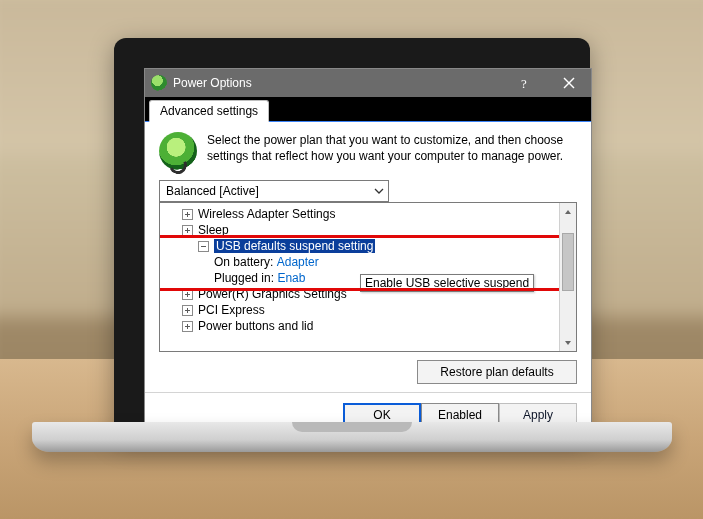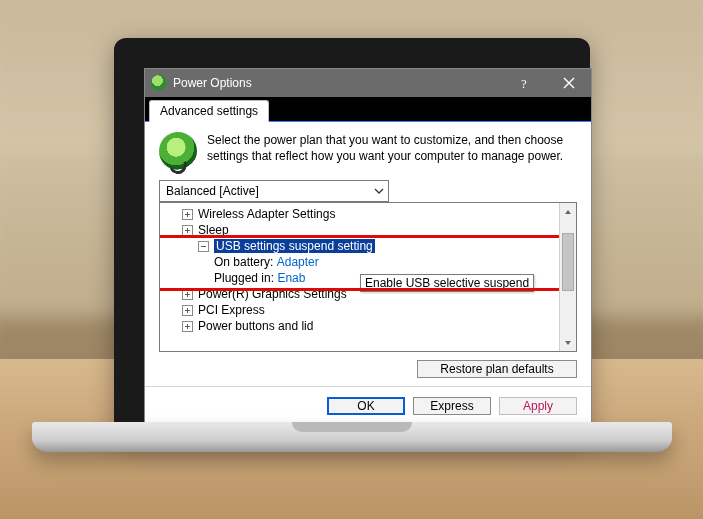--- a/index.html
+++ b/index.html
@@ -314,7 +314,7 @@
             </div>
             <div class="tree-row indent2">
               <span class="expander"></span>
-              <span class="sel">USB settings suspend setting</span>
+              <span class="sel">USB defaults suspend setting</span>
             </div>
             <div class="tree-row indent3">
               <span>On battery:</span>&nbsp;

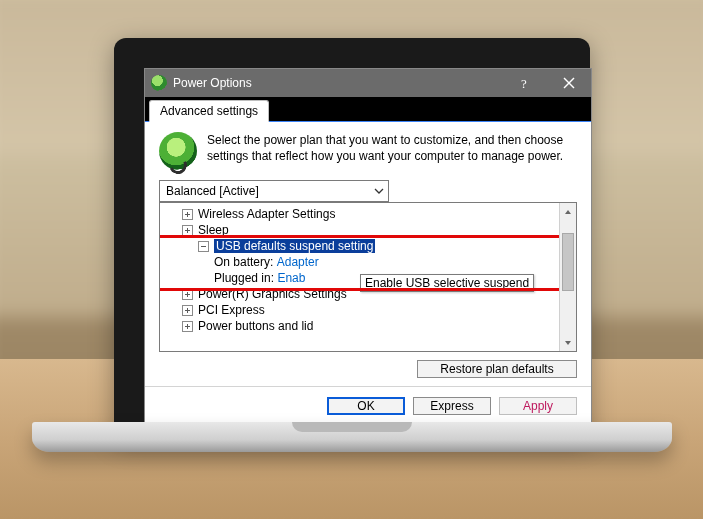--- a/index.html
+++ b/index.html
@@ -232,7 +232,7 @@
   }
   .btn {
     min-width: 78px;
-    height: 18px;
+    height: 24px;
     border: 1px solid #8a8a8a;
     background: #f3f3f3;
     display: inline-flex;

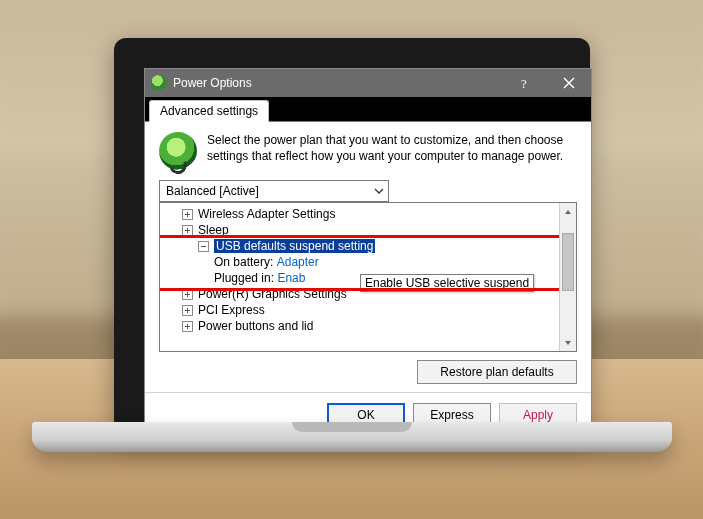--- a/index.html
+++ b/index.html
@@ -246,7 +246,7 @@
   .footer {
     border-top: 1px solid #d4d4d4;
     padding: 10px 14px;
-    display: flex; justify-content: flex-end; gap: 8px;
+    display: flex; justify-content: flex-end; 
     background: #fff;
   }
   .underline-first::first-letter { text-decoration: underline; }

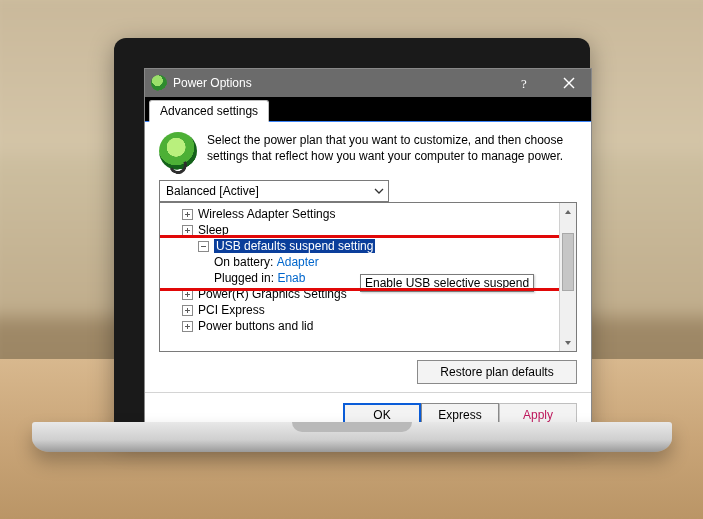--- a/index.html
+++ b/index.html
@@ -367,7 +367,7 @@
 
       <div class="footer">
         <div class="btn default">OK</div>
-        <div class="btn">Express</div>
+        <div class="btn">Enabled</div>
         <div class="btn disabled underline-first">Apply</div>
       </div>
 

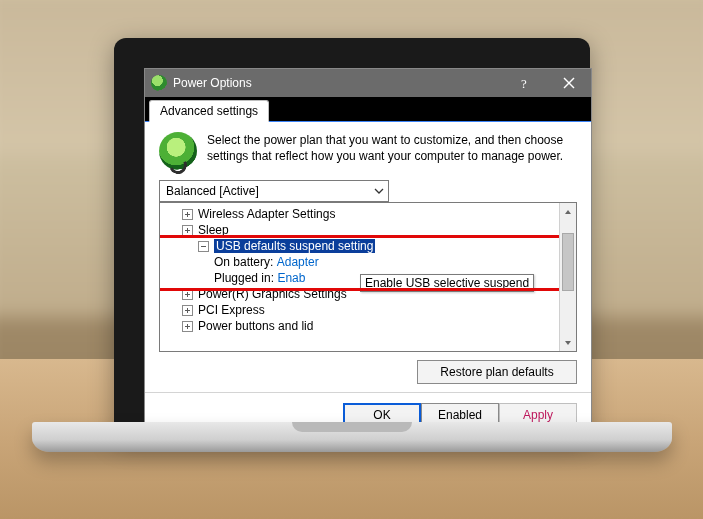--- a/index.html
+++ b/index.html
@@ -242,7 +242,7 @@
   }
   .btn.wide { min-width: 160px; }
   .btn.default { border: 2px solid #0a5cd8; }
-  .btn.disabled { color: #be185d; border-color:#bfbfbf; }
+  .btn.disabled { color: #0f172a; border-color:#bfbfbf; }
   .footer {
     border-top: 1px solid #d4d4d4;
     padding: 10px 14px;

